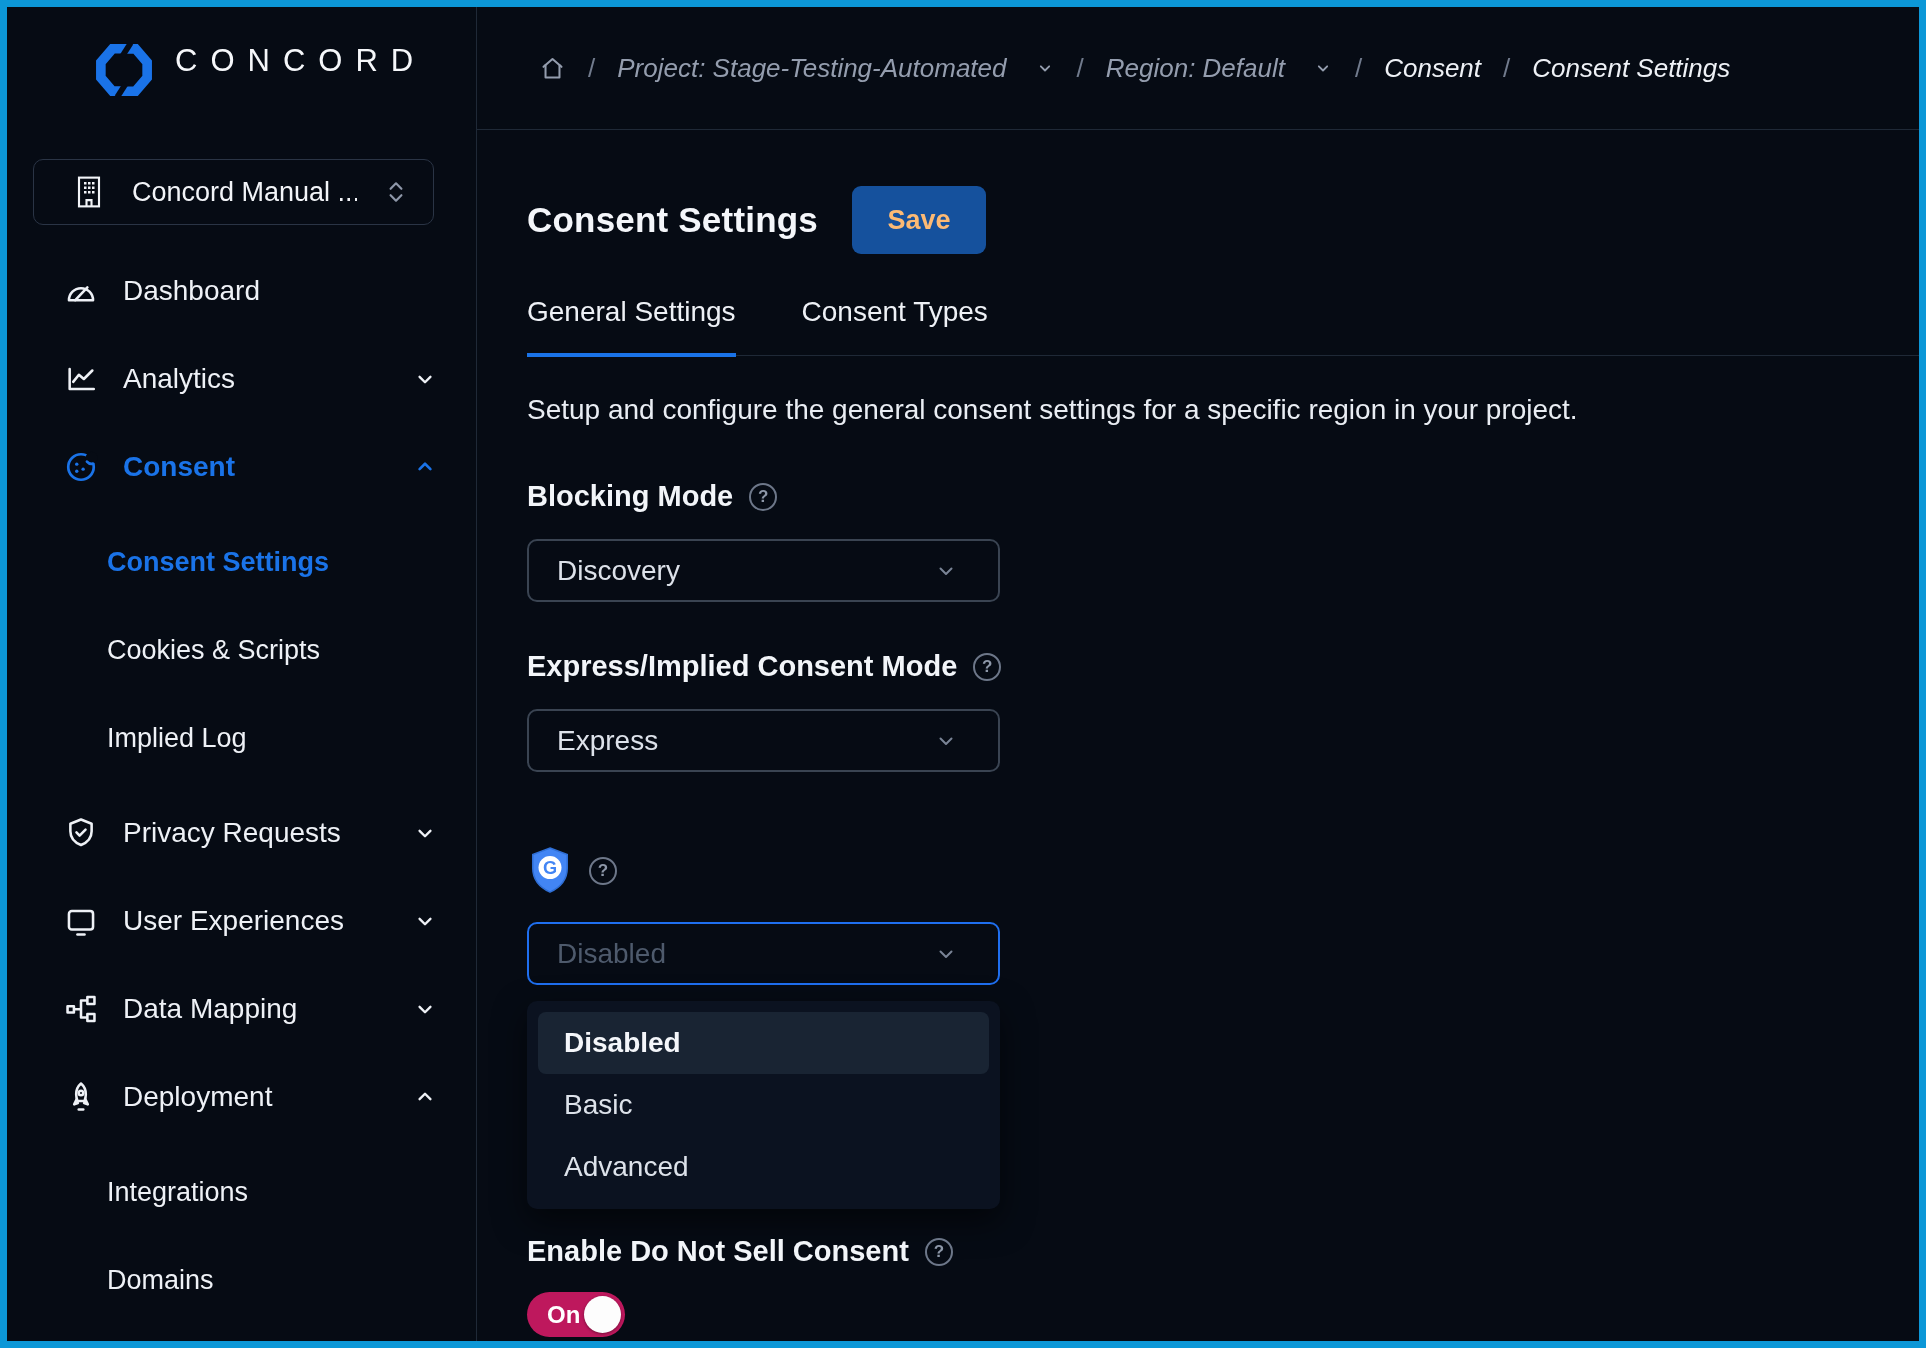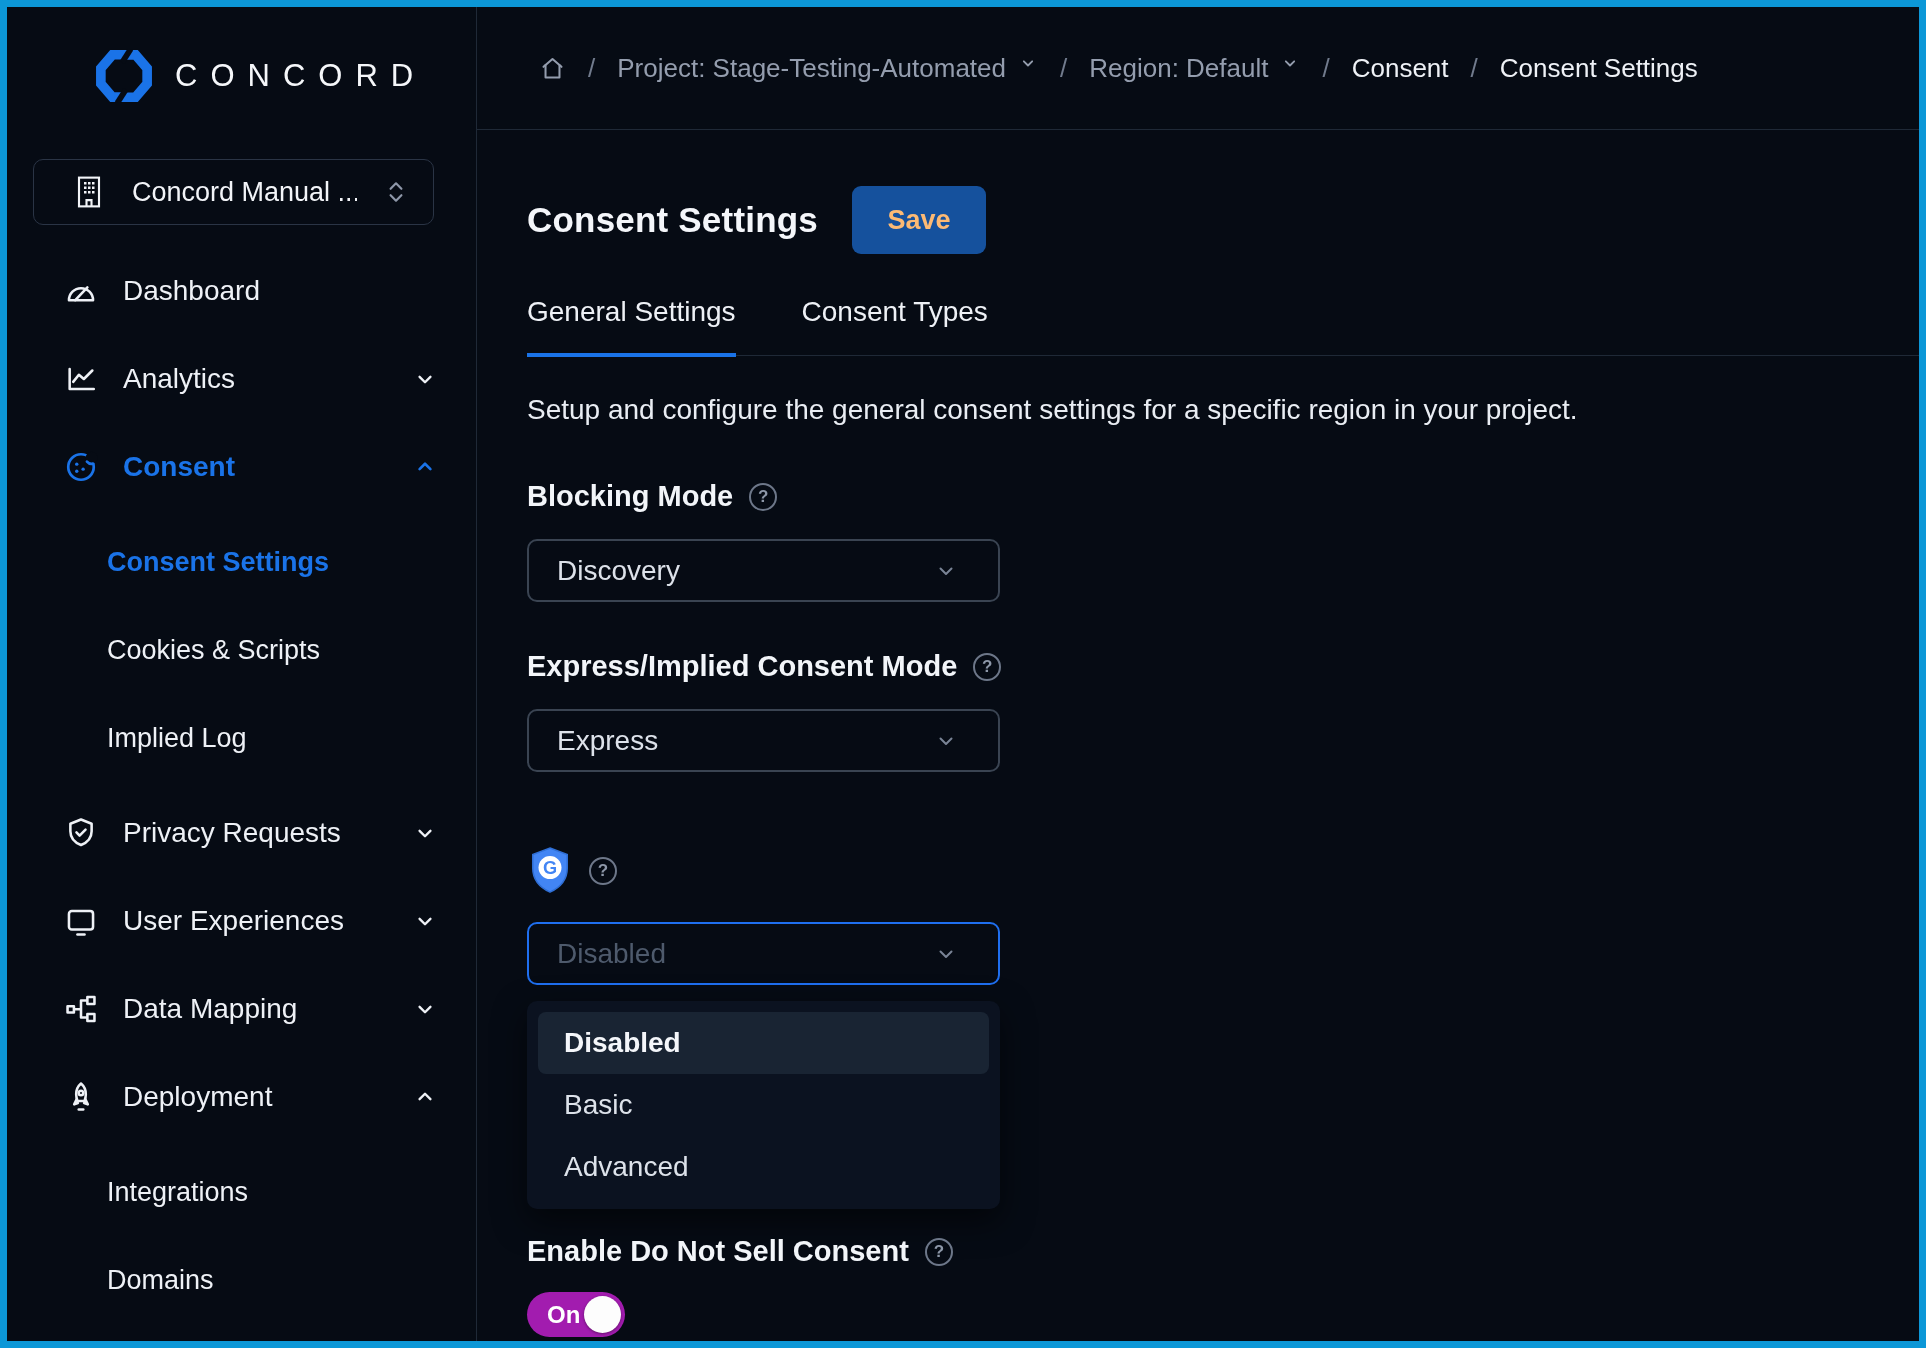--- a/index.html
+++ b/index.html
@@ -13,7 +13,7 @@
   }
   
   .sidebar{width:470px;min-width:470px;border-right:1px solid #1f2937;display:flex;flex-direction:column;padding-top:36px;}
-  .logo-row{display:flex;align-items:center;gap:20px;padding-left:86px;height:66px;}
+  .logo-row{display:flex;align-items:flex-start;gap:20px;padding-left:86px;height:66px;}
   .brand{color:#f5f7fa;font-size:31px;font-weight:500;letter-spacing:13px;}
   .org-selector{margin:50px 42px 0 26px;height:66px;border:1px solid #2a3445;border-radius:10px;
     display:flex;align-items:center;padding:0 26px 0 40px;gap:28px;cursor:pointer;}

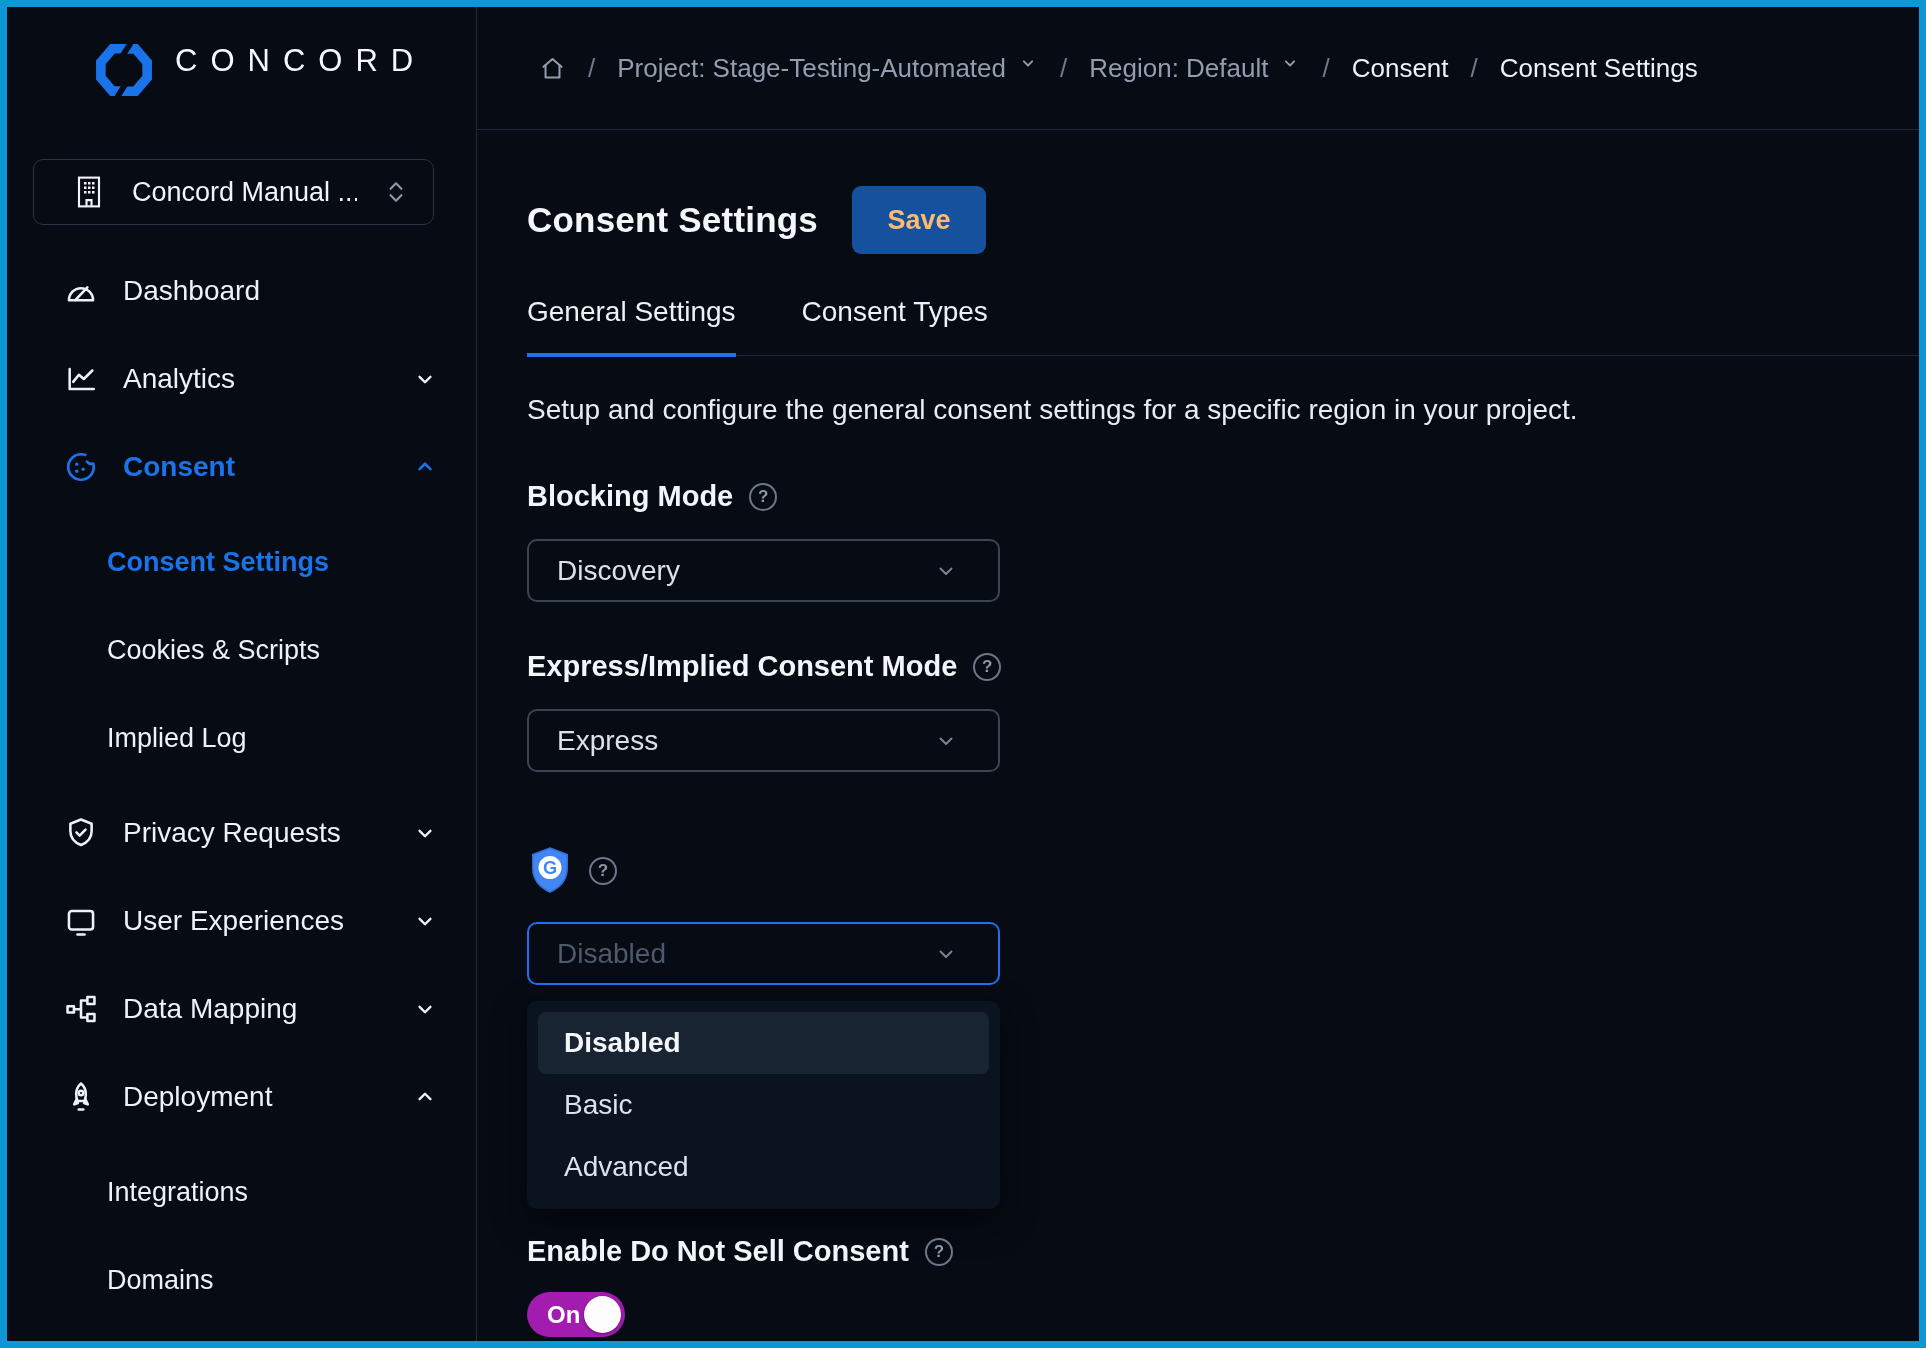--- a/index.html
+++ b/index.html
@@ -29,7 +29,7 @@
   
   main{flex:1;display:flex;flex-direction:column;min-width:0;}
   .topbar{height:123px;min-height:123px;border-bottom:1px solid #1f2937;display:flex;align-items:center;padding-left:62px;gap:22px;font-size:26px;color:#949dae;}
-  .crumb{display:flex;gap:12px;white-space:nowrap;cursor:pointer;}
+  .crumb{display:flex;align-items:center;gap:28px;white-space:nowrap;cursor:pointer;font-style:italic;}
   .crumb.current{color:#eef1f6;cursor:default;}
   .crumb-sep{color:#717b8d;}
   .content{padding-left:50px;flex:1;}

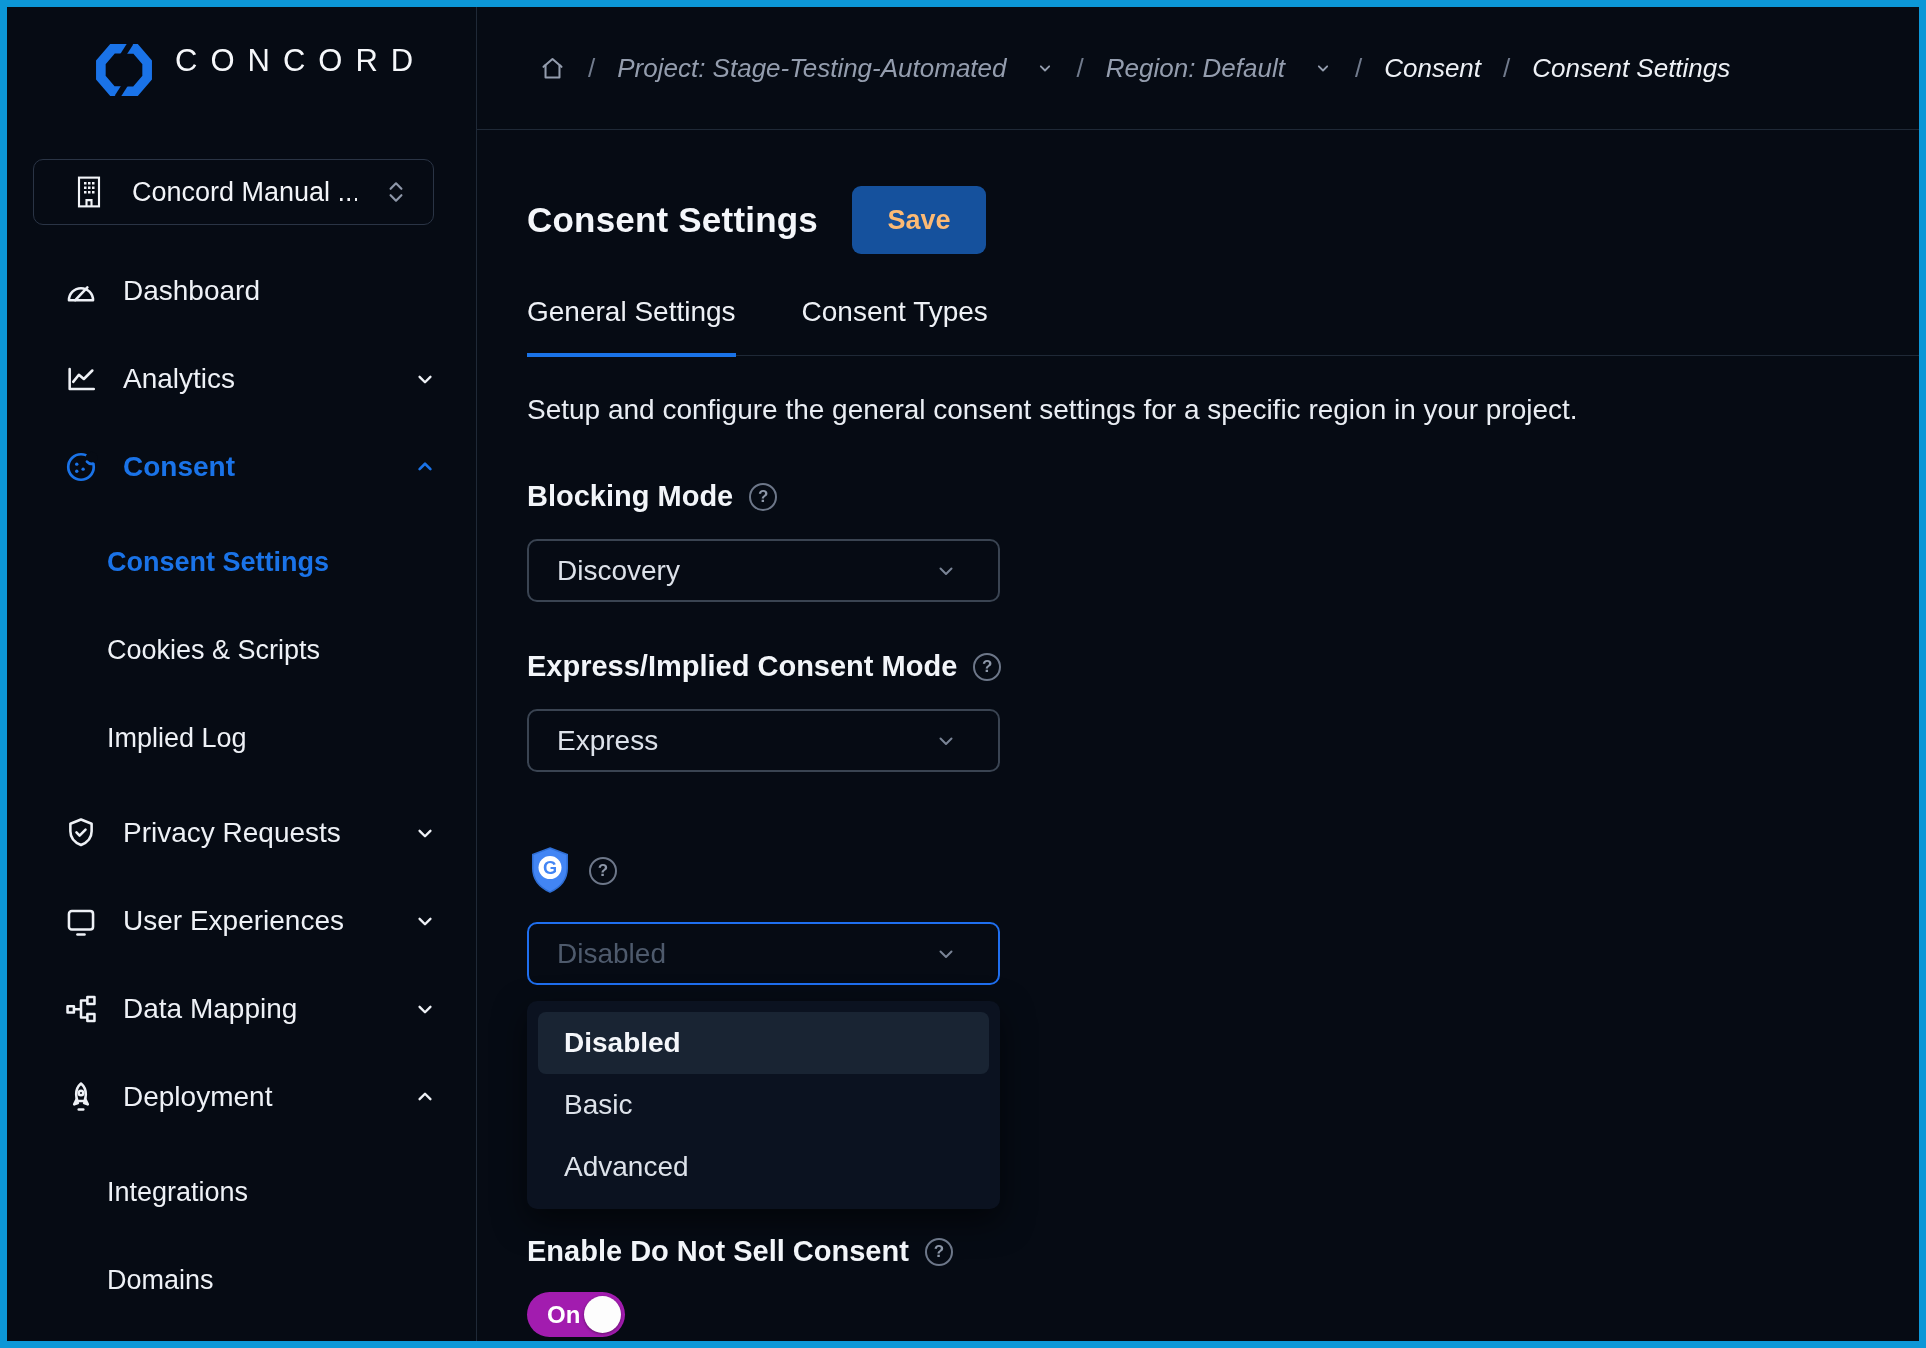--- a/index.html
+++ b/index.html
@@ -56,7 +56,7 @@
   .option{height:62px;display:flex;align-items:center;padding:0 26px;font-size:28px;color:#dde2ea;border-radius:8px;cursor:pointer;}
   .option.selected{background:#192433;color:#f4f6fa;font-weight:700;}
   .gap-dns{margin-top:26px;}
-  .toggle{margin-top:24px;width:98px;height:45px;border-radius:23px;background:#a21caf;
+  .toggle{margin-top:24px;width:98px;height:45px;border-radius:23px;background:#be185d;
     display:flex;align-items:center;padding:0 4px 0 20px;cursor:pointer;}
   .toggle .tlabel{color:#ffffff;font-size:24px;font-weight:600;}
   .toggle .knob{margin-left:auto;width:37px;height:37px;border-radius:50%;background:#fdfdfd;box-shadow:0 1px 3px rgba(0,0,0,.4);}

